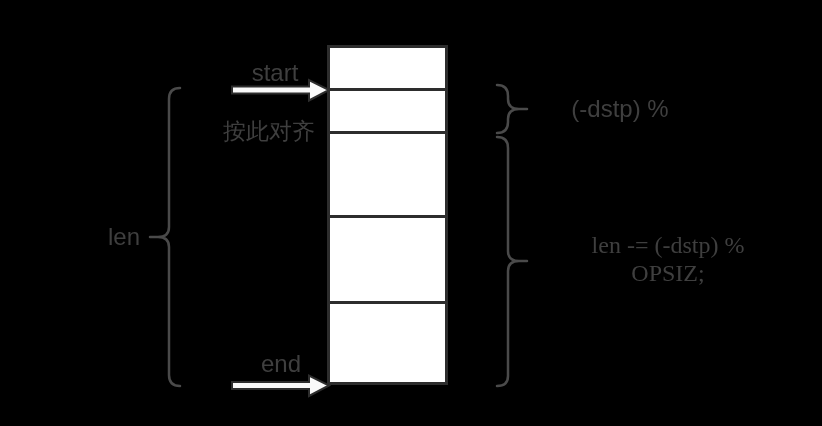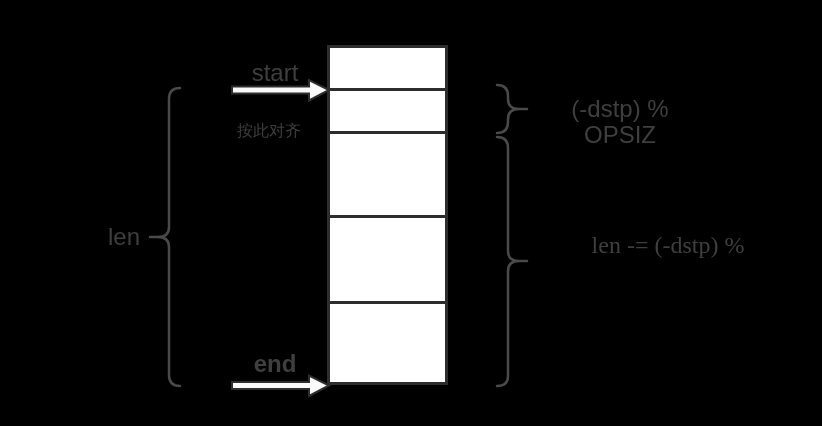--- a/index.html
+++ b/index.html
@@ -60,7 +60,7 @@
   }
   .lbl.center { text-align: center; }
   .lbl-start { left: 230px; top: 60px; width: 90px; }
-  .lbl-align { left: 199px; top: 118px; width: 140px; font-size: 16px; }
+  .lbl-align { left: 199px; top: 118px; width: 140px; font-size: 23px; }
   .lbl-len   { left: 108px; top: 224px; }
   .lbl-end   { left: 230px; top: 351px; width: 90px; font-weight: bold; }
   .ann-1 { left: 530px; top: 96px;  width: 180px; }

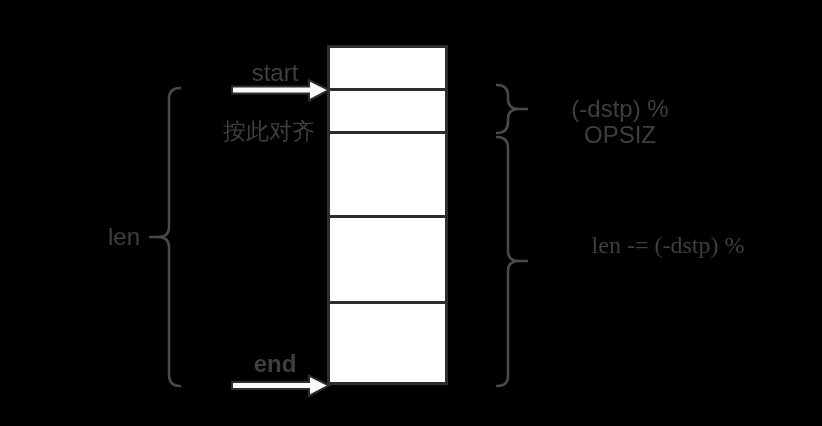--- a/index.html
+++ b/index.html
@@ -99,7 +99,6 @@
 
   <div class="lbl center ann-1">
     <div>(-dstp) %</div>
-    <div>OPSIZ</div>
   </div>
 
   <div class="lbl center ann-2">

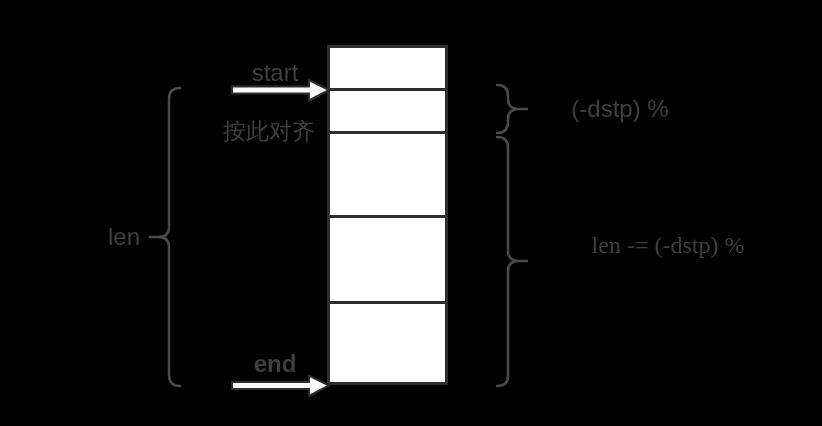--- a/index.html
+++ b/index.html
@@ -103,6 +103,7 @@
 
   <div class="lbl center ann-2">
     <div>len -= (-dstp) %</div>
+    <div>OPSIZ;</div>
   </div>
 
 </div>

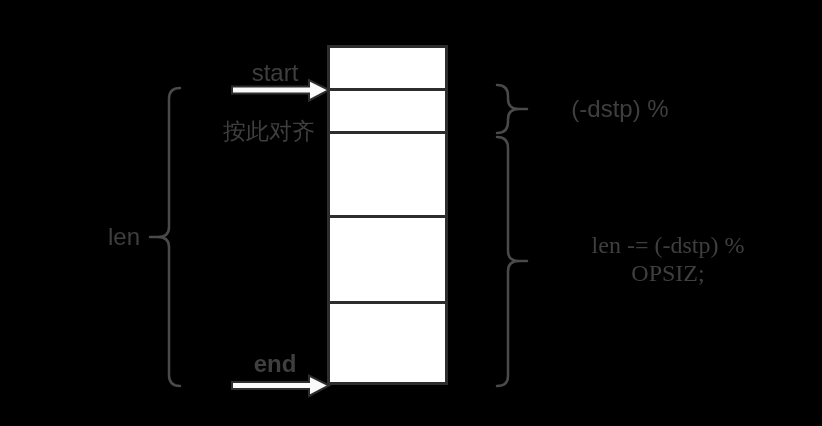--- a/index.html
+++ b/index.html
@@ -62,7 +62,7 @@
   .lbl-start { left: 230px; top: 60px; width: 90px; }
   .lbl-align { left: 199px; top: 118px; width: 140px; font-size: 23px; }
   .lbl-len   { left: 108px; top: 224px; }
-  .lbl-end   { left: 230px; top: 351px; width: 90px; font-weight: bold; }
+  .lbl-end   { left: 236px; top: 351px; width: 90px; }
   .ann-1 { left: 530px; top: 96px;  width: 180px; }
   .ann-2 { left: 558px; top: 231px; width: 220px; line-height: 28px; font-family: Liberation Serif, serif; }
 </style>

